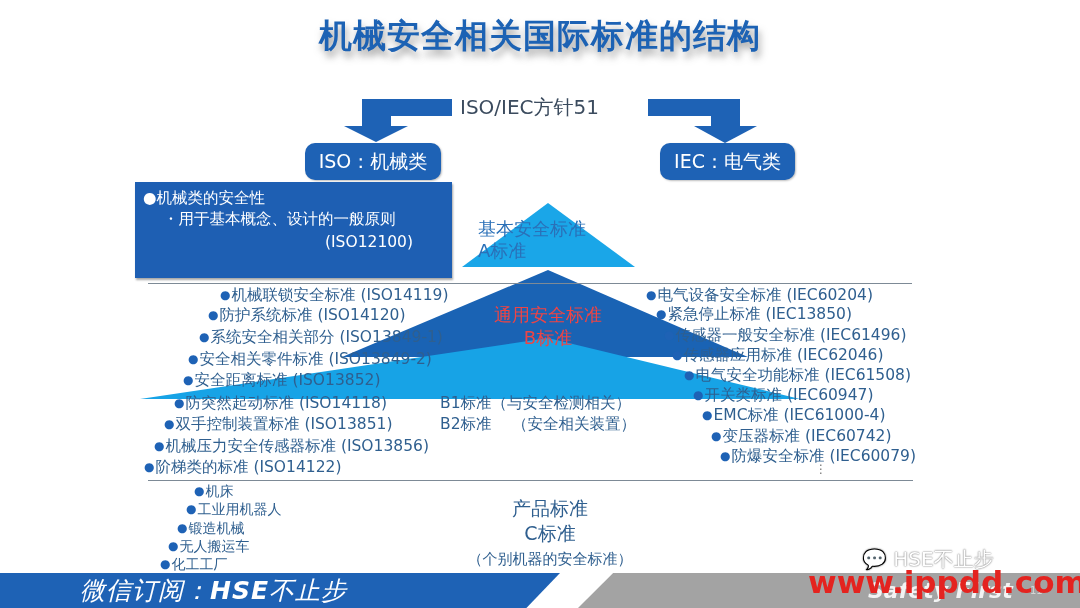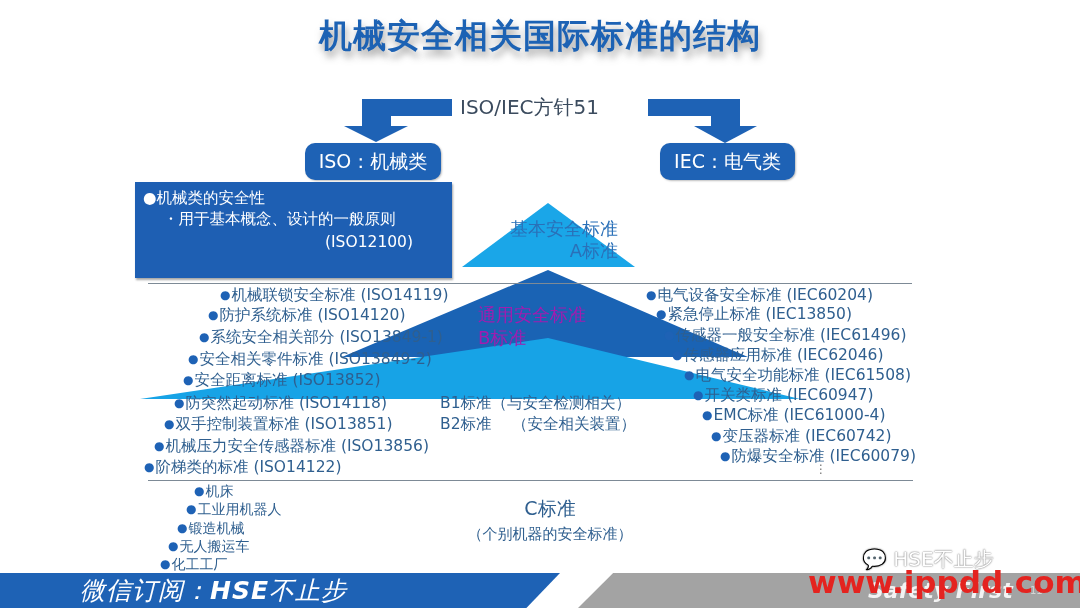--- a/index.html
+++ b/index.html
@@ -34,7 +34,7 @@
   .list-item { font-size: 15.5px; white-space: nowrap; color: #2f5f8f; line-height: 18px; }
   .list-item .dot { color: #1e62b5; font-size: 12px; margin-right: 1px; vertical-align: 1px; }
   .pyr-label { color: #a21caf; font-size: 18px; line-height: 23px; }
-  .a-label { color: #2a70b8; font-size: 18px; text-align: right; line-height: 22px; }
+  .a-label { color: #2a70b8; font-size: 18px; text-align: left; line-height: 22px; }
   .c-label { color: #2f5f8f; text-align: center; }
   .footer-blue {
     left: 0; top: 573px; width: 560px; height: 35px; background: #1e62b5;

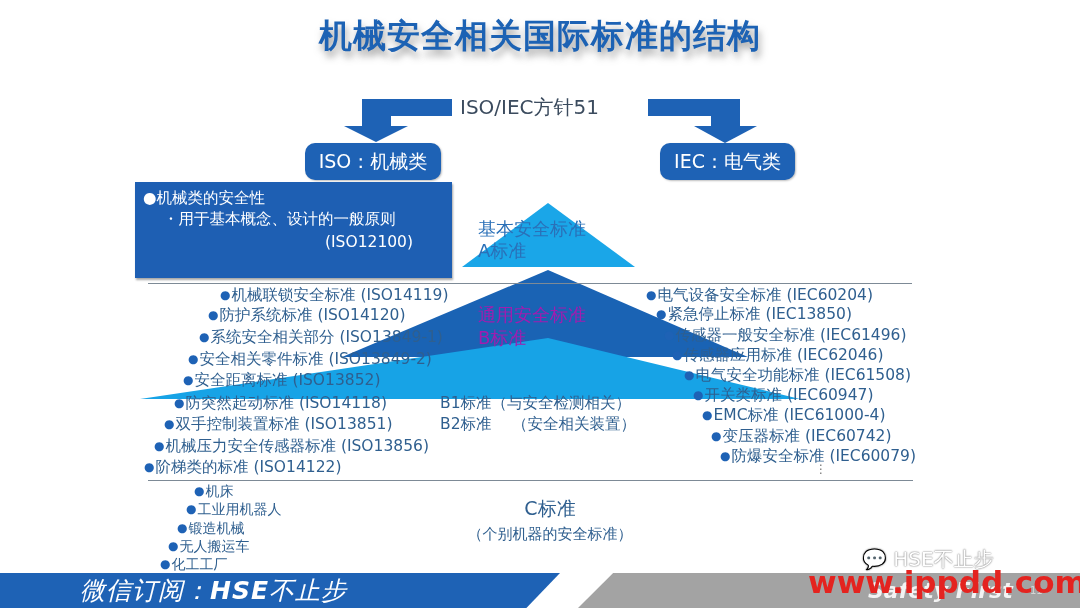--- a/index.html
+++ b/index.html
@@ -33,7 +33,7 @@
   .hline { height: 1px; background: #7d8a96; }
   .list-item { font-size: 15.5px; white-space: nowrap; color: #2f5f8f; line-height: 18px; }
   .list-item .dot { color: #1e62b5; font-size: 12px; margin-right: 1px; vertical-align: 1px; }
-  .pyr-label { color: #a21caf; font-size: 18px; line-height: 23px; }
+  .pyr-label { color: #ef4444; font-size: 18px; text-align: center; line-height: 23px; }
   .a-label { color: #2a70b8; font-size: 18px; text-align: left; line-height: 22px; }
   .c-label { color: #2f5f8f; text-align: center; }
   .footer-blue {

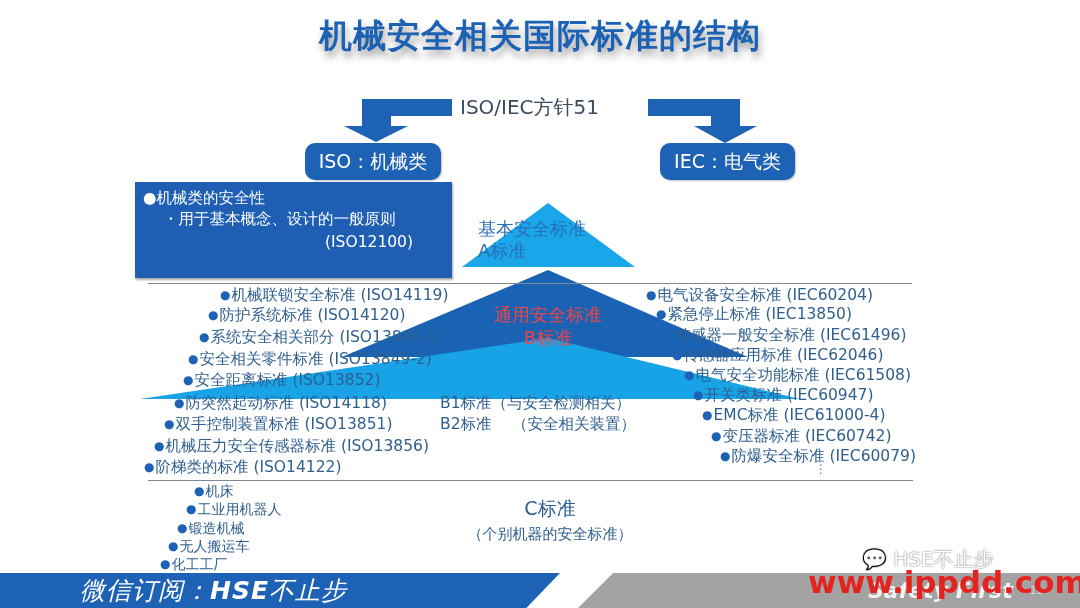--- a/index.html
+++ b/index.html
@@ -135,6 +135,7 @@
 <div class="abs list-item" style="left:160px;top:555px;font-size:14px;"><span class="dot">●</span><span>化工工厂</span></div>
 
 <div class="abs c-label" style="left:440px;top:496px;width:220px;">
+  <div style="font-size:19px;line-height:25px;">产品标准</div>
   <div style="font-size:19px;line-height:25px;">C标准</div>
   <div style="font-size:15px;line-height:22px;margin-top:2px;">（个别机器的安全标准）</div>
 </div>

